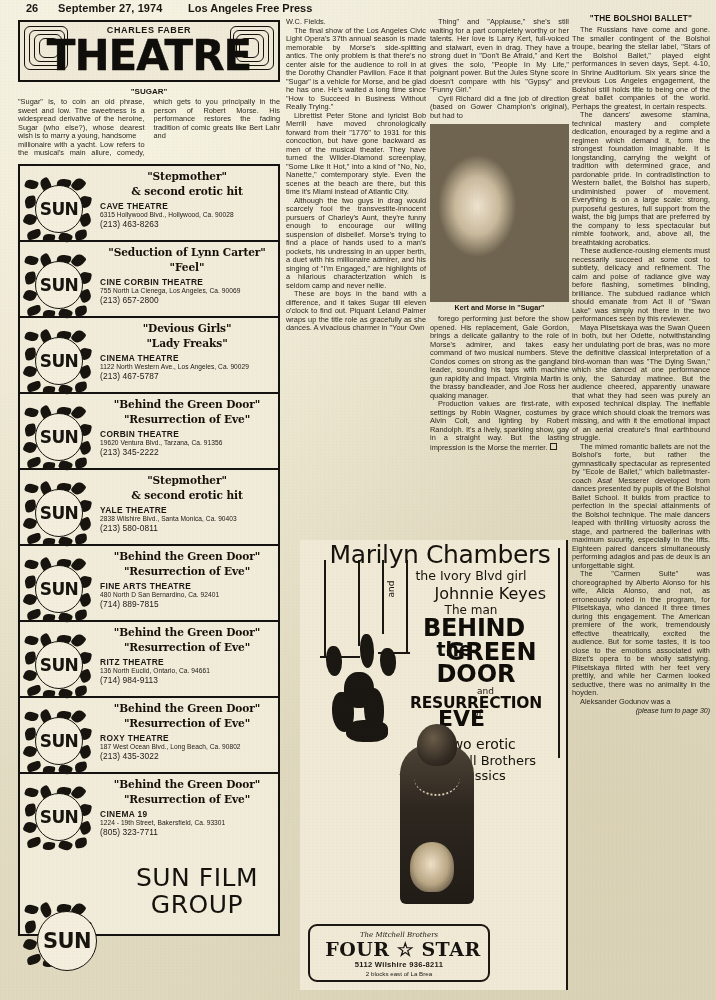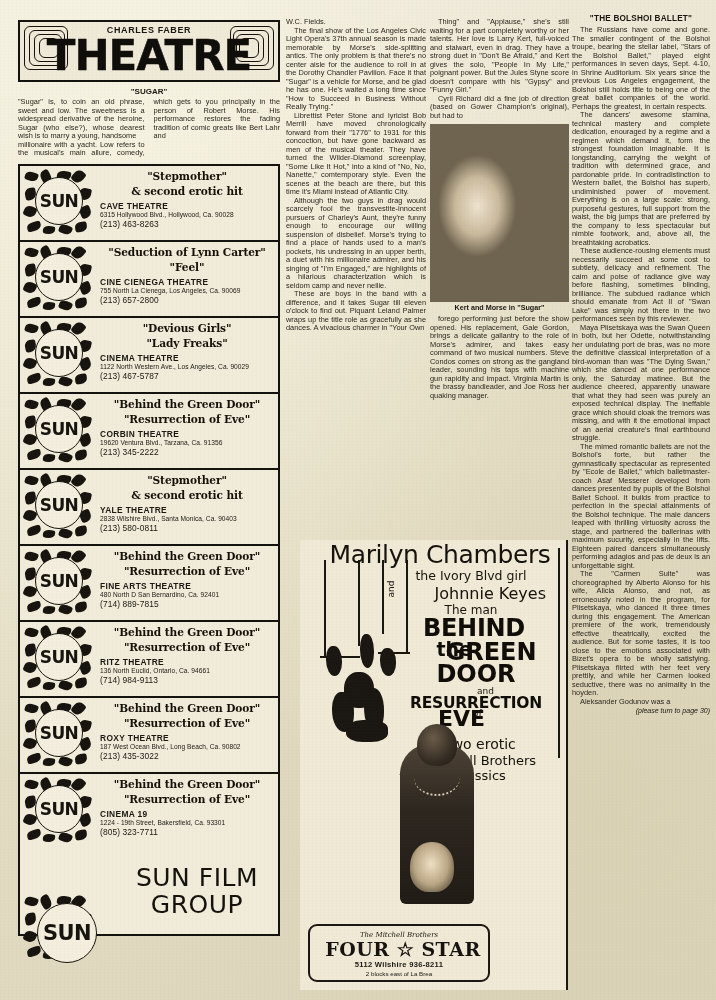--- a/index.html
+++ b/index.html
@@ -243,6 +243,11 @@
 
 <div class="page">
 
+  <div class="topbar">
+    <div class="pg">26</div>
+    <div class="dt">September 27, 1974</div>
+    <div class="pub">Los Angeles Free Press</div>
+  </div>
 
   <div class="col c1">
 

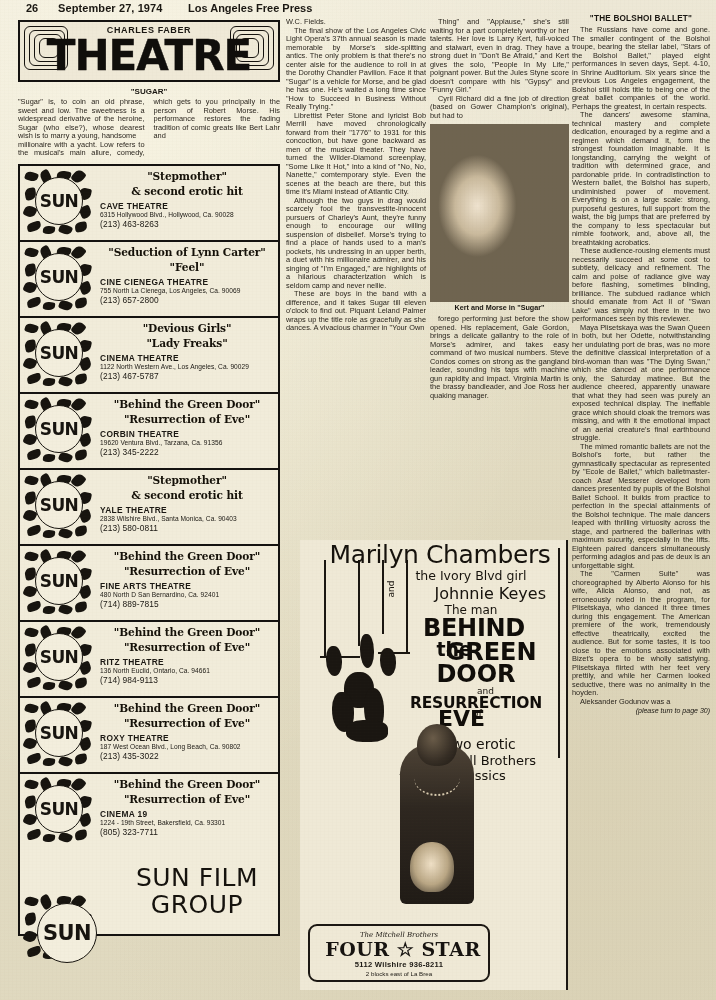--- a/index.html
+++ b/index.html
@@ -93,7 +93,7 @@
   }
   .listing:last-child{border-bottom:none;}
   .sunwrap{width:78px;flex:0 0 78px;position:relative;}
-  .sunbox{position:absolute;left:3px;top:2px;width:72px;height:66px;}
+  .sunbox{position:absolute;left:3px;top:10px;width:72px;height:66px;}
   .raybg{position:absolute;inset:0;}
   .raybg b{
     position:absolute;display:block;background:#17140f;border-radius:50% 20% 55% 25%;

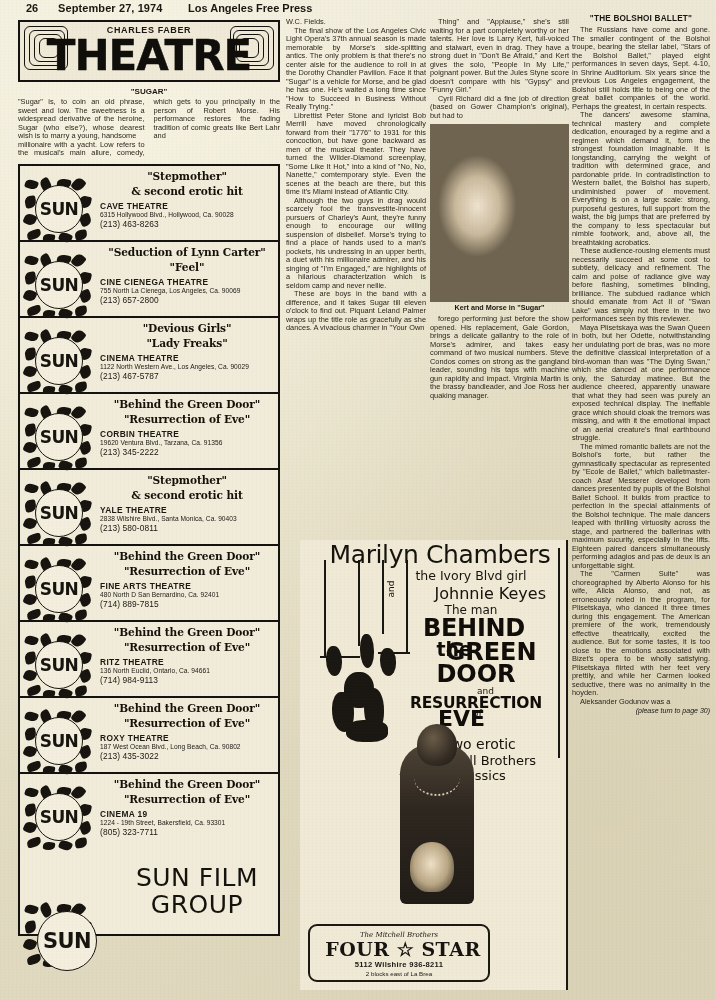--- a/index.html
+++ b/index.html
@@ -333,7 +333,7 @@
             <div class="linfo">
               <div class="ltitle">"Seduction of Lynn Carter"</div>
               <div class="ltitle lt2">"Feel"</div>
-              <div class="lname">CINE CIENEGA THEATRE</div>
+              <div class="lname">CINE CORBIN THEATRE</div>
               <div class="laddr">755 North La Cienega, Los Angeles, Ca. 90069</div>
               <div class="lphone">(213) 657-2800</div>
             </div>

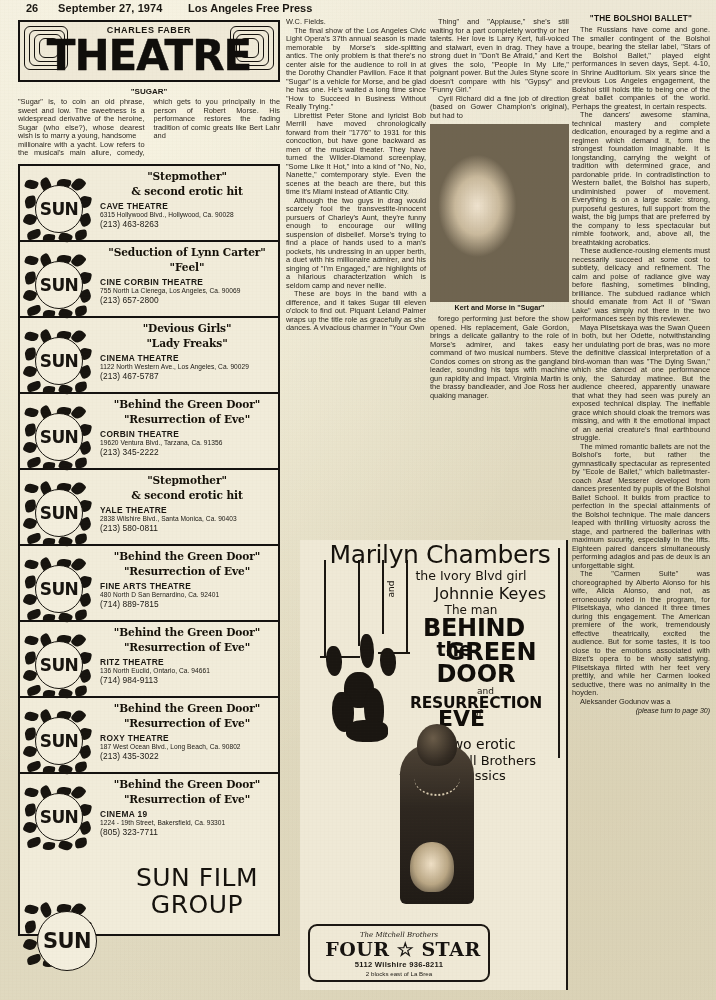--- a/index.html
+++ b/index.html
@@ -607,6 +607,7 @@
     <div class="bt" style="margin-top:3px">
       <div id="col3b-slot">
           <p>forego performing just before the show opened. His replacement, Gale Gordon, brings a delicate gallantry to the role of Morse's admirer, and takes easy command of two musical numbers. Steve Condos comes on strong as the gangland leader, sounding his taps with machine gun rapidity and impact. Virginia Martin is the brassy bandleader, and Joe Ross her quaking manager.</p>
+          <p>Production values are first-rate, with settings by Robin Wagner, costumes by Alvin Colt, and lighting by Robert Randolph. It's a lively, sparkling show, gay in a straight way. But the lasting impression is the Morse the merrier.<span class="endmark"></span></p>
         </div>
     </div>
   </div>

